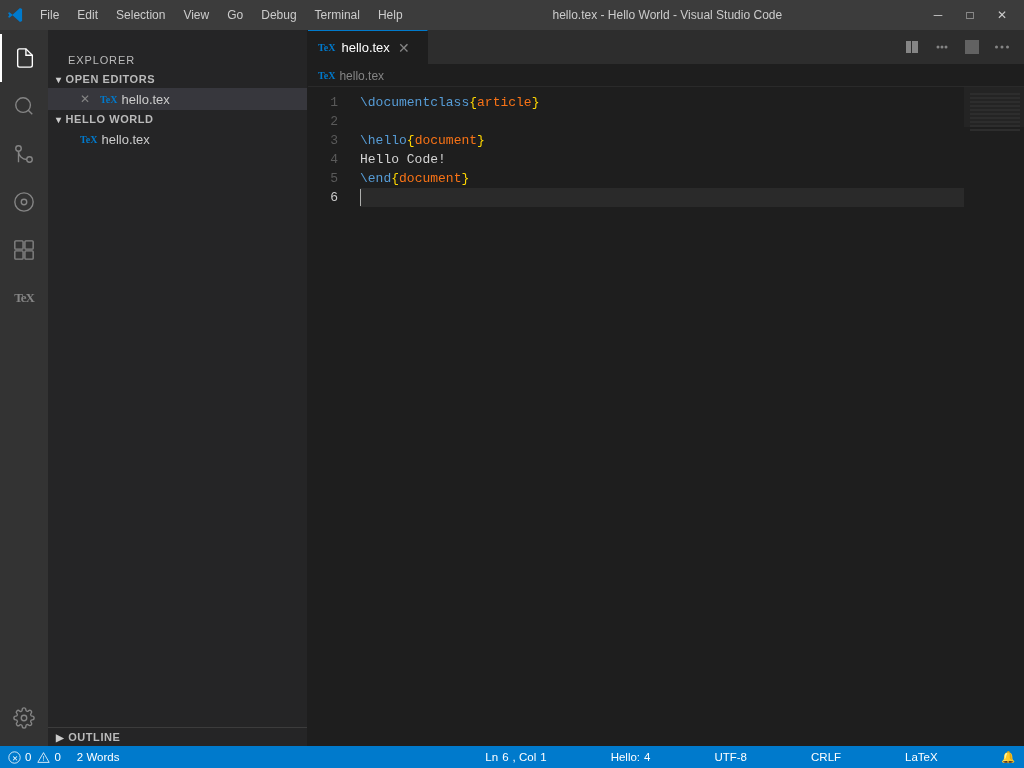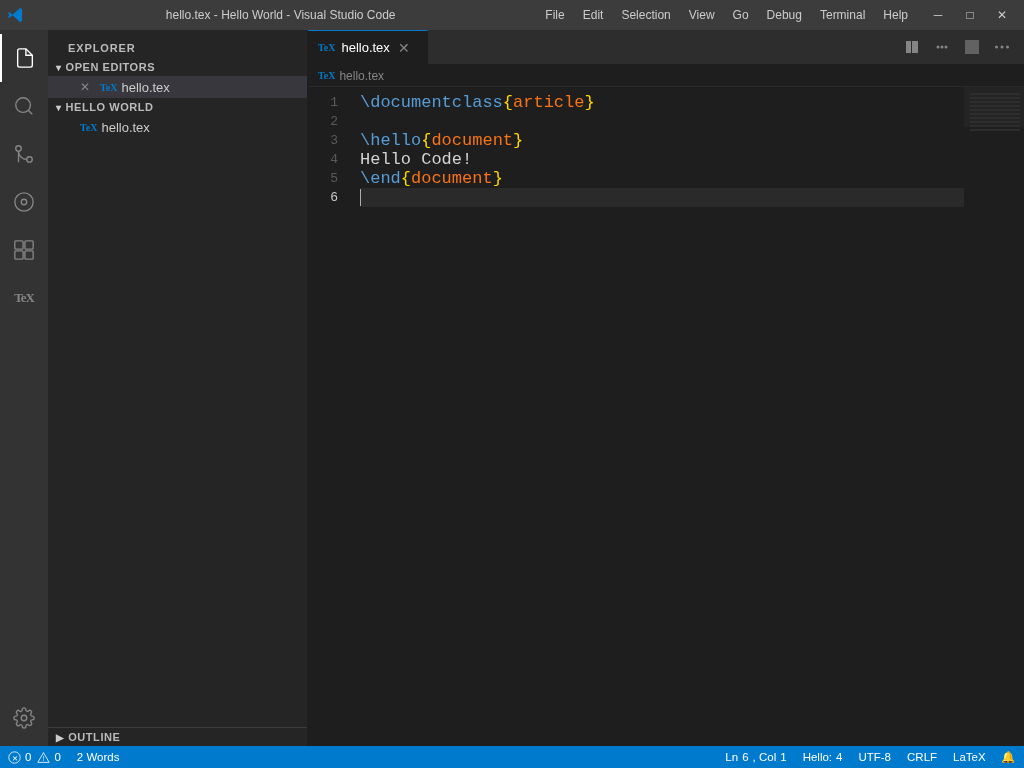--- a/index.html
+++ b/index.html
@@ -368,8 +368,6 @@
     </svg>
   </div>
 
-  <div id="title-bar-title">hello.tex - Hello World - Visual Studio Code</div>
-
   <div id="title-bar-menu">
     <span class="menu-item">File</span>
     <span class="menu-item">Edit</span>
@@ -380,6 +378,8 @@
     <span class="menu-item">Terminal</span>
     <span class="menu-item">Help</span>
   </div>
+
+  <div id="title-bar-title">hello.tex - Hello World - Visual Studio Code</div>
 
   <div id="title-bar-controls">
     <div class="title-btn">─</div>

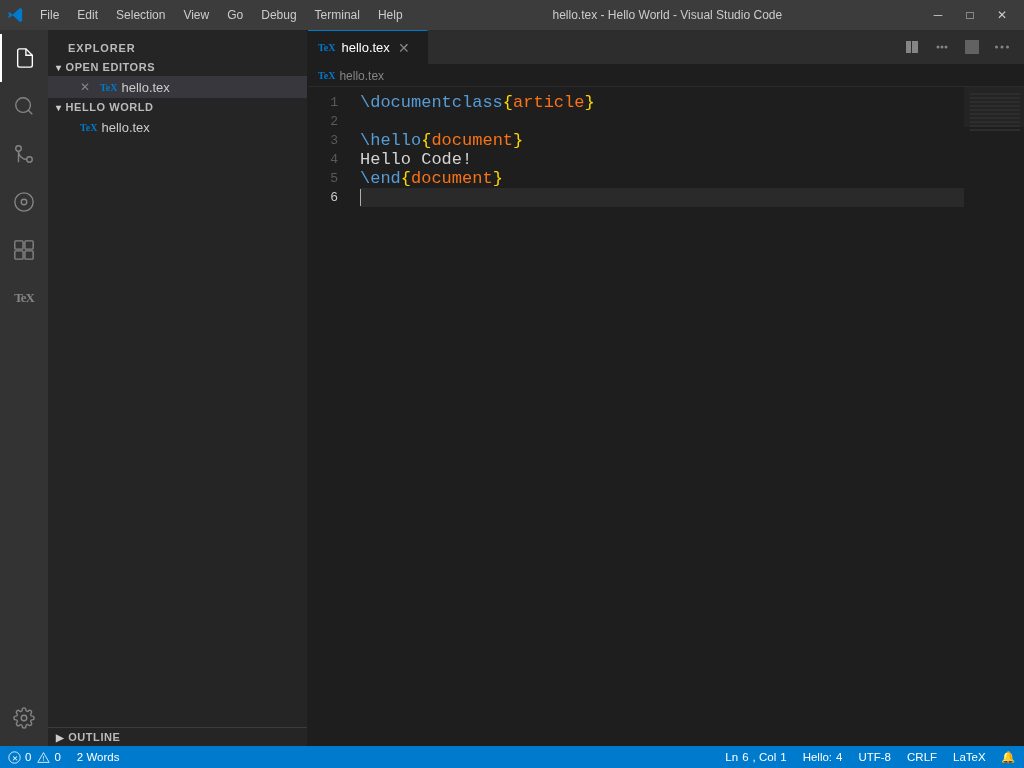--- a/index.html
+++ b/index.html
@@ -117,9 +117,9 @@
       border-right: 1px solid #1e1e1e;
     }
     #sidebar-header {
-      padding: 12px 12px 4px 20px;
+      padding: 24px 12px 4px 20px;
       font-size: 11px;
-      font-weight: 700;
+      font-weight: 400;
       color: #bbbbbb;
       letter-spacing: 0.08em;
       text-transform: uppercase;

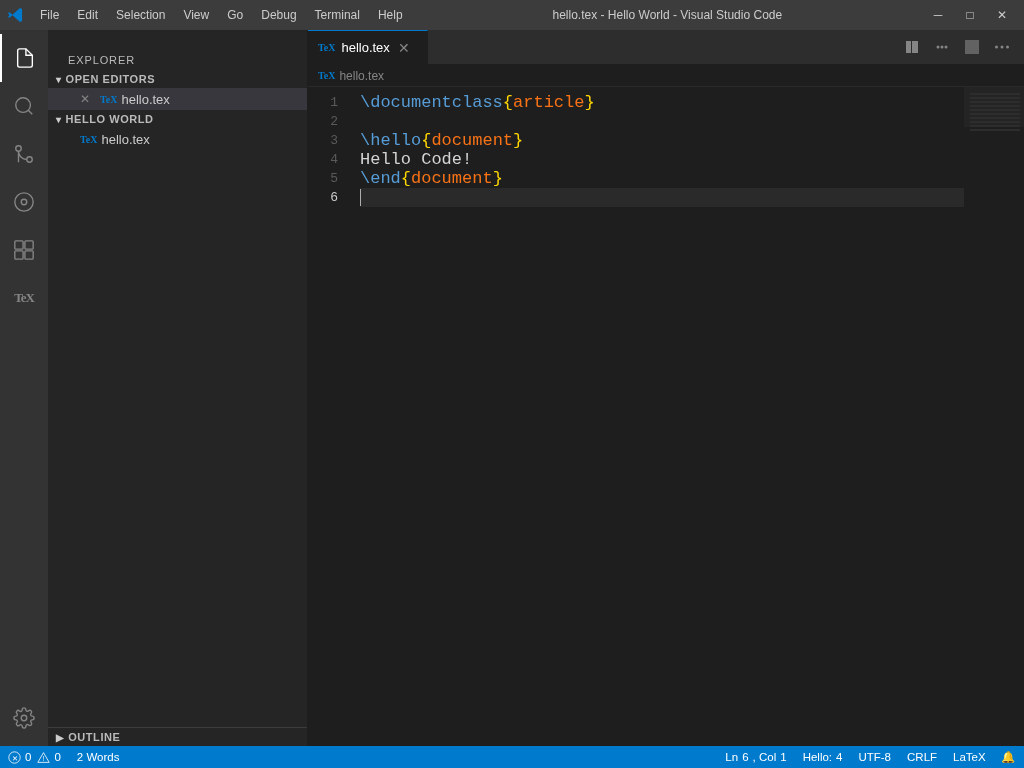--- a/index.html
+++ b/index.html
@@ -277,7 +277,7 @@
       flex: 1;
       padding: 6px 0 6px 12px;
       font-family: 'Consolas', 'Courier New', monospace;
-      font-size: 17px;
+      font-size: 13px;
       color: #d4d4d4;
       overflow: hidden;
       line-height: 19px;

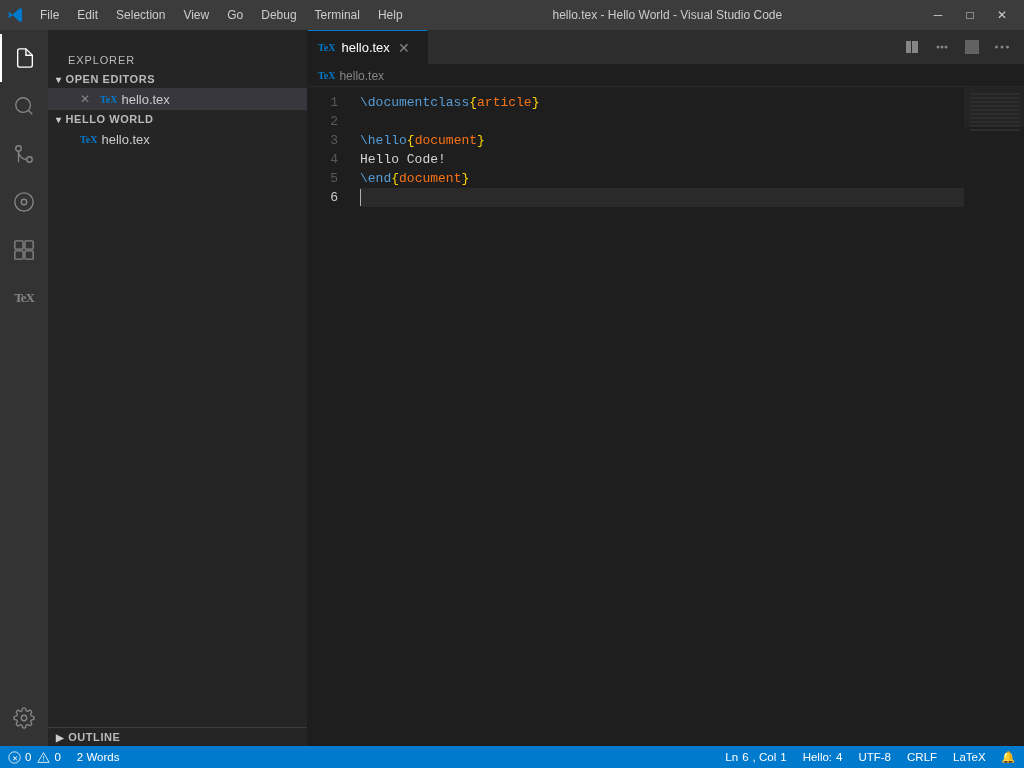--- a/index.html
+++ b/index.html
@@ -346,6 +346,7 @@
       margin-left: auto;
       display: flex;
       align-items: center;
+      gap: 48px;
     }
 
     

